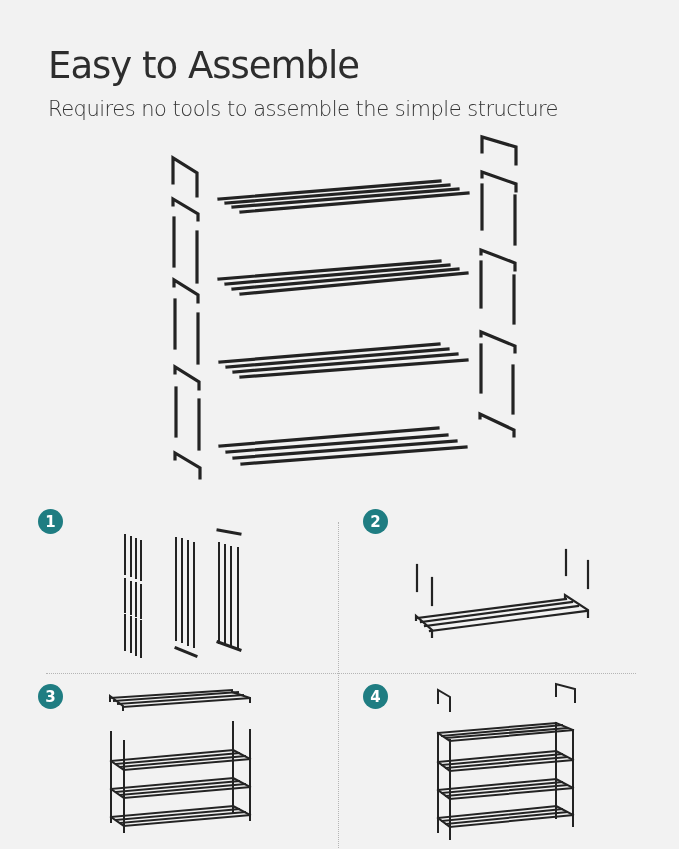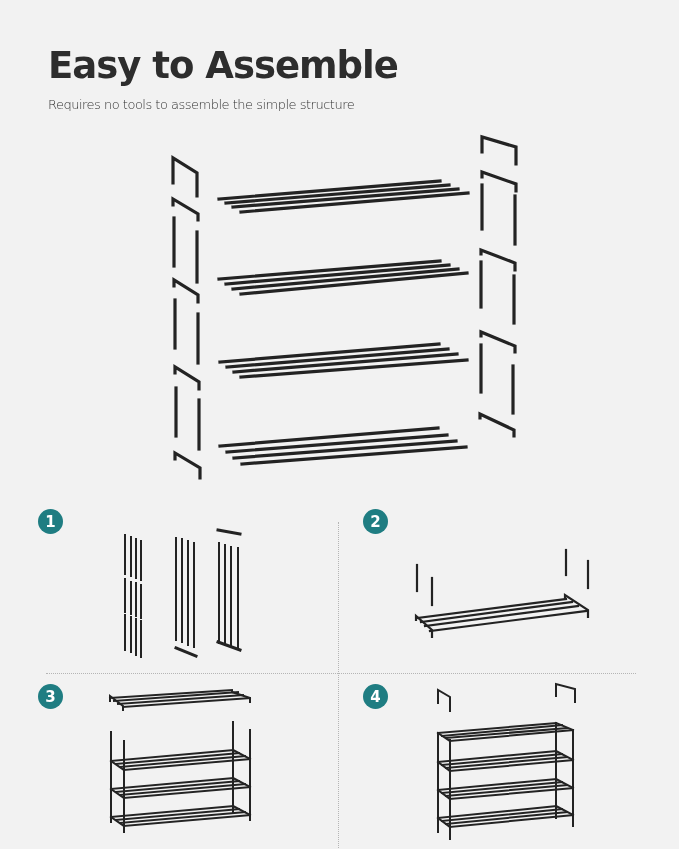--- a/index.html
+++ b/index.html
@@ -5,7 +5,7 @@
   * { margin: 0; padding: 0; box-sizing: border-box; }
   html, body { width: 679px; height: 849px; background: #f2f2f2; overflow: hidden; }
   body { position: relative; font-family: "DejaVu Sans", sans-serif; color: #2b2b2b; }
-  .title { position: absolute; left: 48px; top: 44px; font-size: 37px; font-weight: 700; letter-spacing: -1px; color: #2d2d2d; }
+  .title { position: absolute; left: 48px; top: 44px; font-size: 37px; font-weight: 400; letter-spacing: -1px; color: #2d2d2d; }
   .subtitle { position: absolute; left: 48px; top: 97px; font-size: 13px; font-weight: 300; letter-spacing: -0.5px; color: #333; }
   .hero { position: absolute; left: 160px; top: 130px; width: 380px; height: 370px; }
   .vdiv { position: absolute; left: 338px; top: 522px; width: 0; height: 330px; border-left: 1px dotted #b5b5b5; }

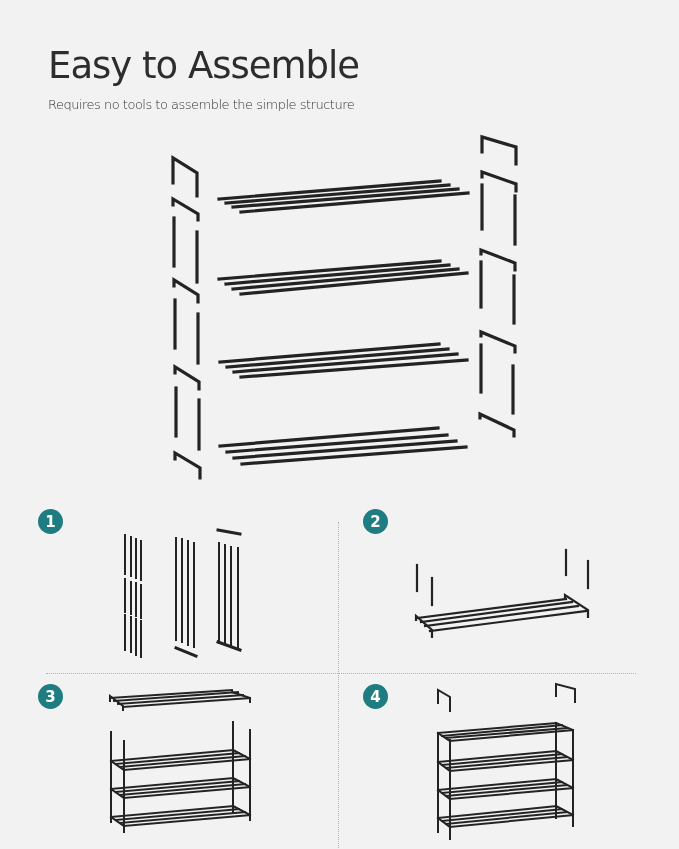--- a/index.html
+++ b/index.html
@@ -6,7 +6,7 @@
   html, body { width: 679px; height: 849px; background: #f2f2f2; overflow: hidden; }
   body { position: relative; font-family: "DejaVu Sans", sans-serif; color: #2b2b2b; }
   .title { position: absolute; left: 48px; top: 44px; font-size: 37px; font-weight: 400; letter-spacing: -1px; color: #2d2d2d; }
-  .subtitle { position: absolute; left: 48px; top: 97px; font-size: 13px; font-weight: 300; letter-spacing: -0.5px; color: #333; }
+  .subtitle { position: absolute; left: 48px; top: 97px; font-size: 21px; font-weight: 300; letter-spacing: -0.5px; color: #333; }
   .hero { position: absolute; left: 160px; top: 130px; width: 380px; height: 370px; }
   .vdiv { position: absolute; left: 338px; top: 522px; width: 0; height: 330px; border-left: 1px dotted #b5b5b5; }
   .hdiv { position: absolute; left: 46px; top: 673px; width: 590px; height: 0; border-top: 1px dotted #b5b5b5; }

